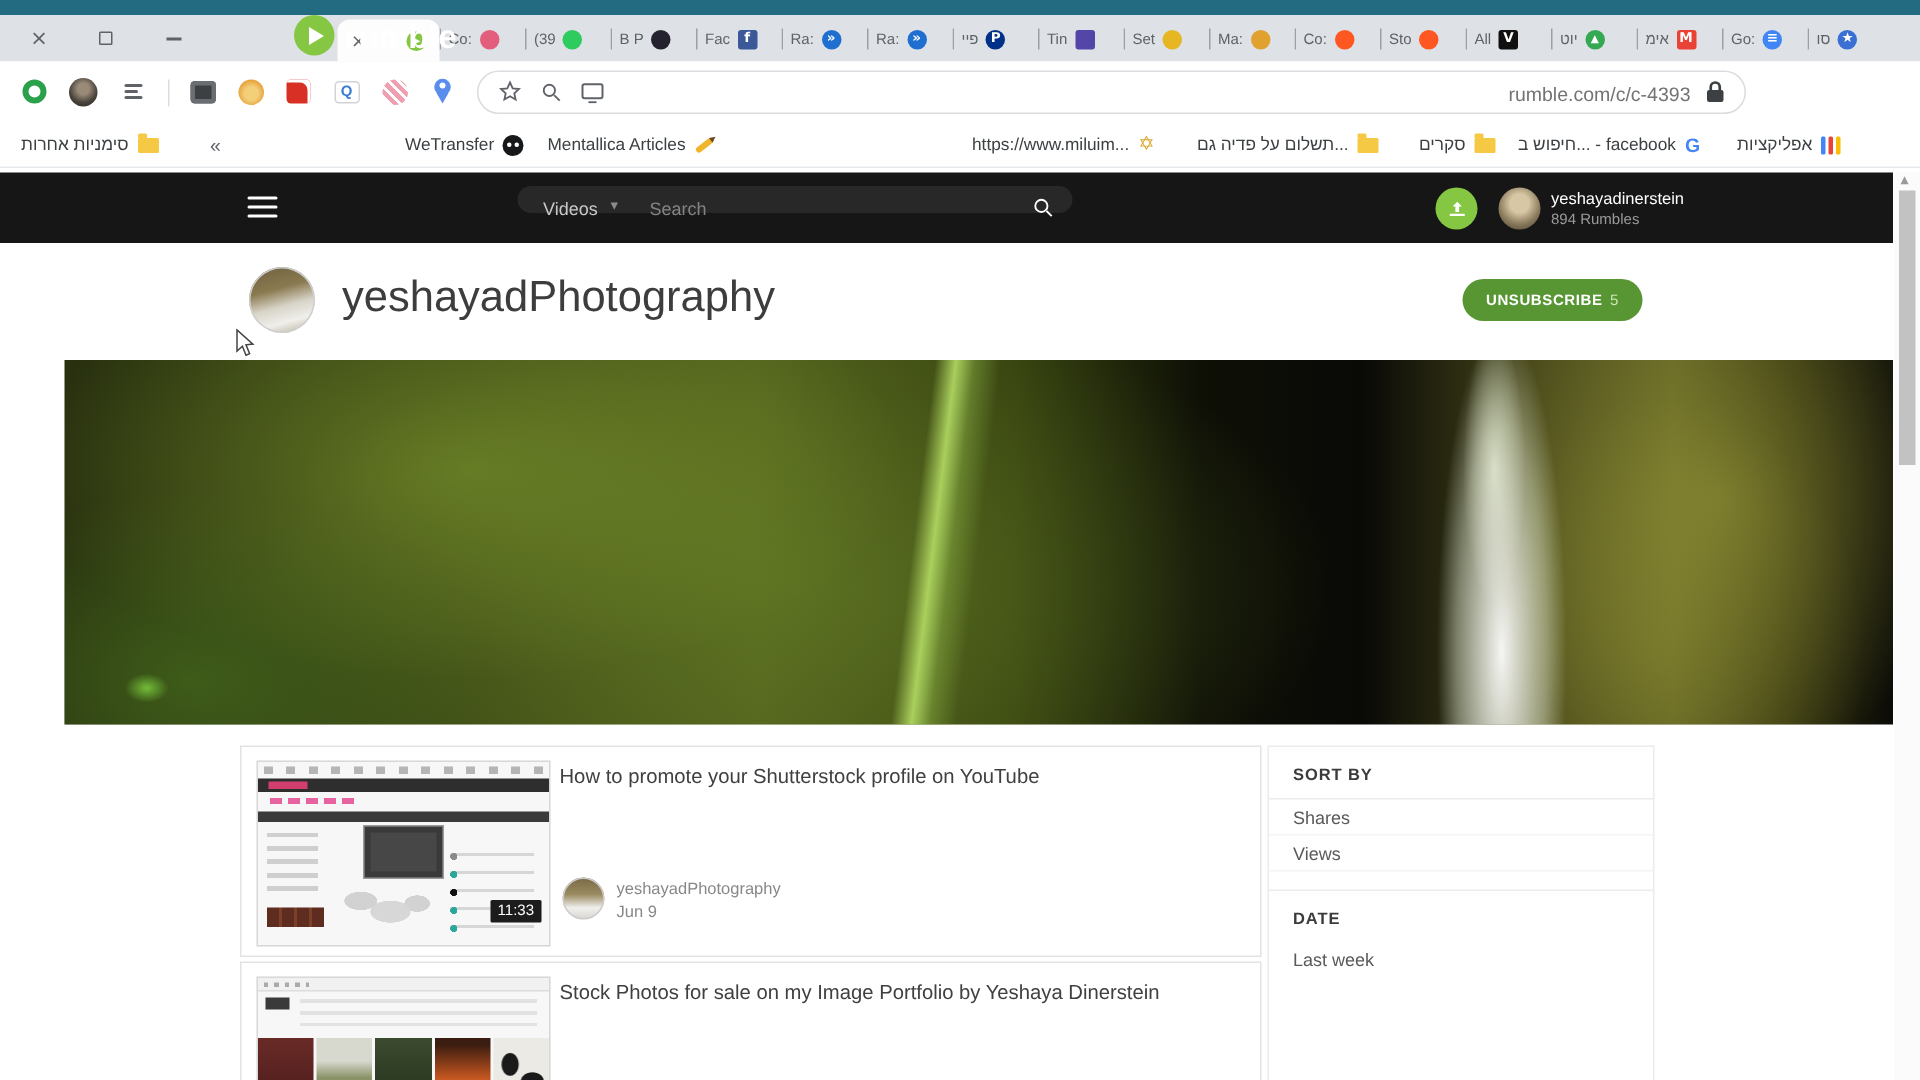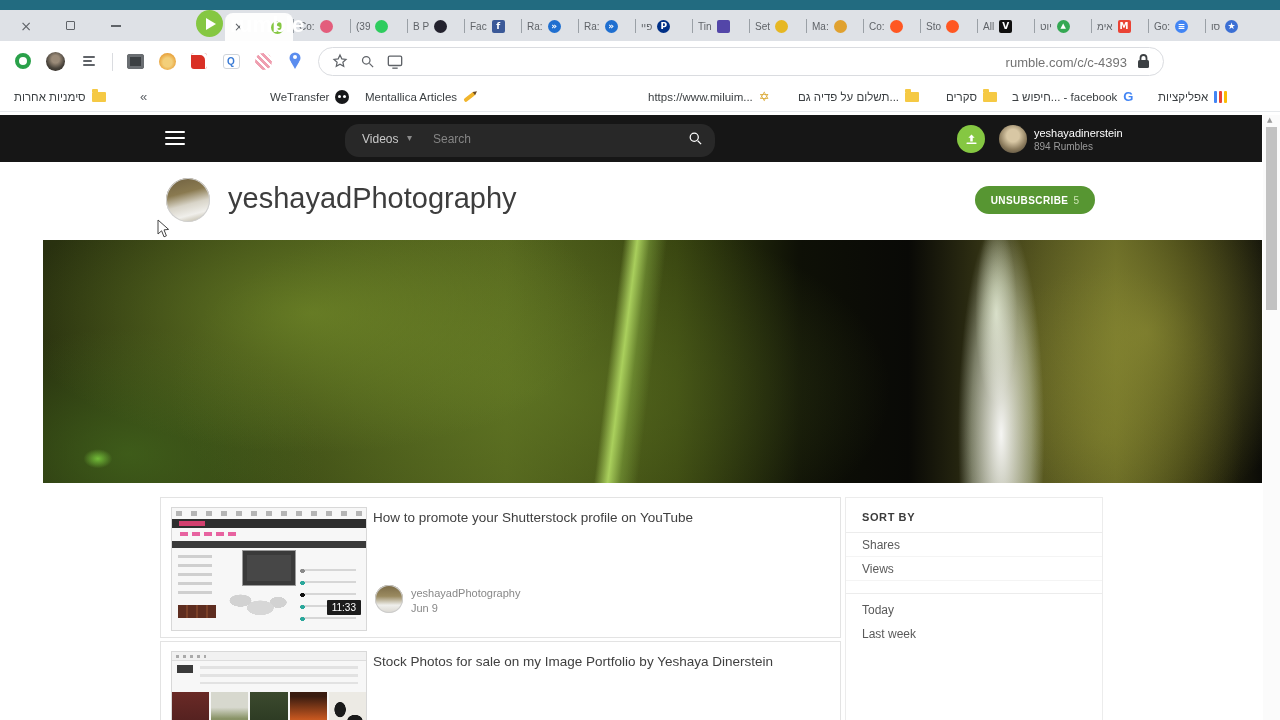--- a/index.html
+++ b/index.html
@@ -60,7 +60,7 @@
   .logo-circle{position:absolute;left:196px;top:10px;width:27px;height:27px;border-radius:50%;background:#85c742;display:flex;align-items:center;justify-content:center}
   .logo-circle::after{content:"";margin-left:3px;border-left:10px solid #fff;border-top:6px solid transparent;border-bottom:6px solid transparent}
   .logo-word{position:absolute;left:230px;top:12px;font-size:22px;font-weight:700;color:#fff;letter-spacing:.2px}
-  .rsearch{position:absolute;left:345px;top:124px;width:370px;height:33px;background:#282828;border-radius:14px}
+  .rsearch{position:absolute;left:345px;top:124px;width:370px;height:18px;background:#282828;border-radius:14px}
   .rs-videos{position:absolute;left:17px;top:8px;font-size:12px;color:#c9c9c9}
   .rs-caret{position:absolute;left:62px;top:8px;font-size:10px;color:#8a8a8a}
   .rs-input{position:absolute;left:88px;top:4px;width:210px;height:21px;background:transparent;border:none;outline:none;font-size:12px;color:#ddd;font-family:"Liberation Sans",sans-serif}

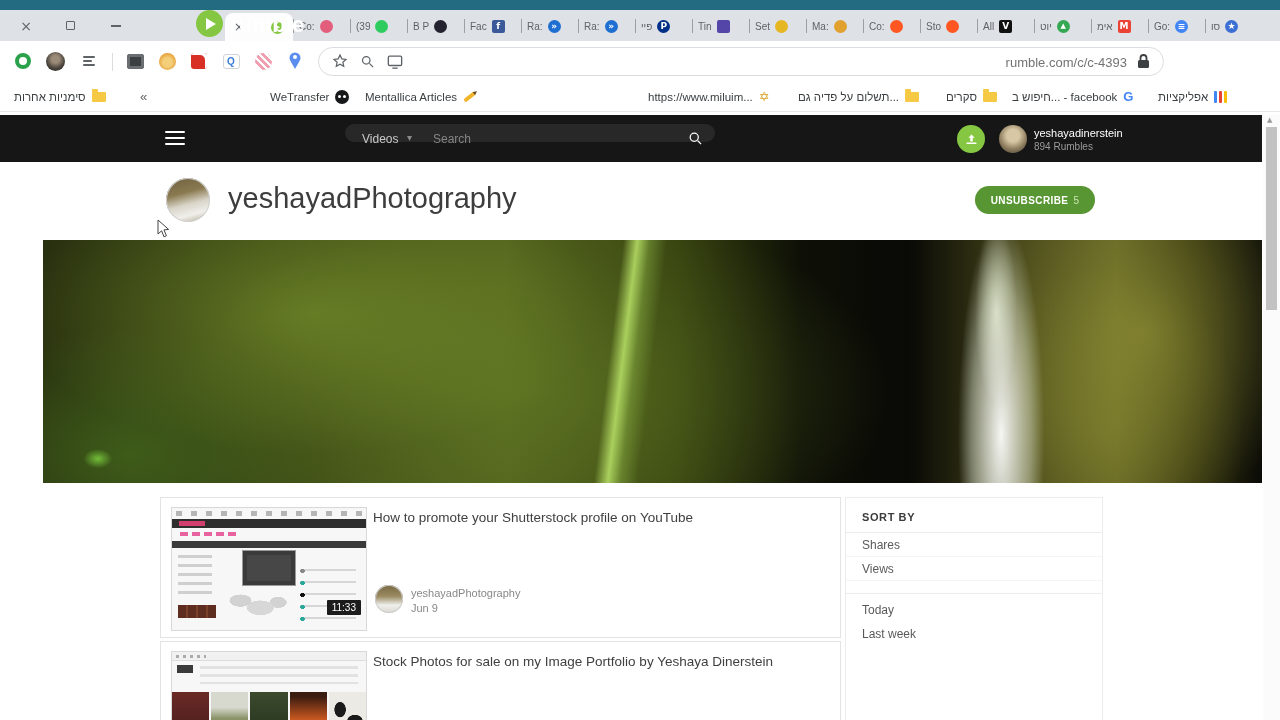--- a/index.html
+++ b/index.html
@@ -441,6 +441,7 @@
     <div class="sb-item">Shares</div>
     <div class="sb-item">Views</div>
     <div class="sb-div" style="margin-top:12px"></div>
+    <div class="sb-h">DATE</div>
     <div class="sb-item" style="border-bottom:none;margin-top:4px">Today</div>
     <div class="sb-item" style="border-bottom:none">Last week</div>
   </div>

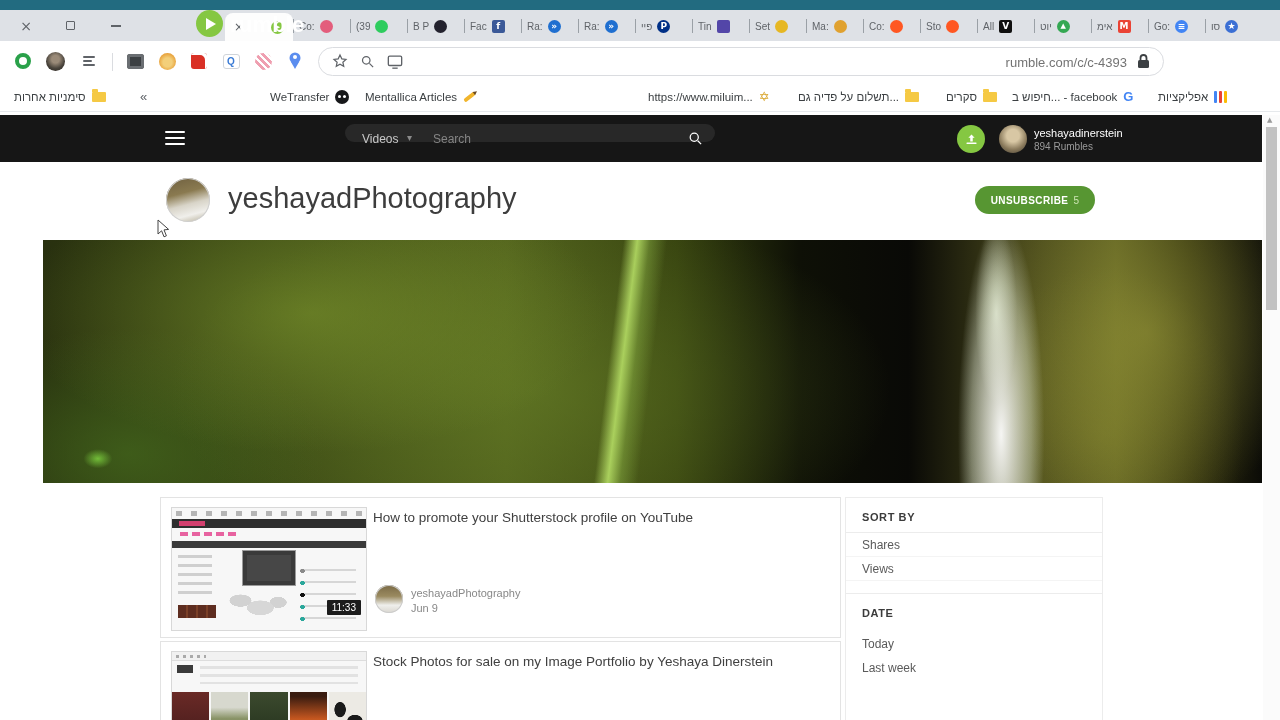--- a/index.html
+++ b/index.html
@@ -442,7 +442,6 @@
     <div class="sb-item">Views</div>
     <div class="sb-div" style="margin-top:12px"></div>
     <div class="sb-h">DATE</div>
-    <div class="sb-item" style="border-bottom:none;margin-top:4px">Today</div>
     <div class="sb-item" style="border-bottom:none">Last week</div>
   </div>
 

